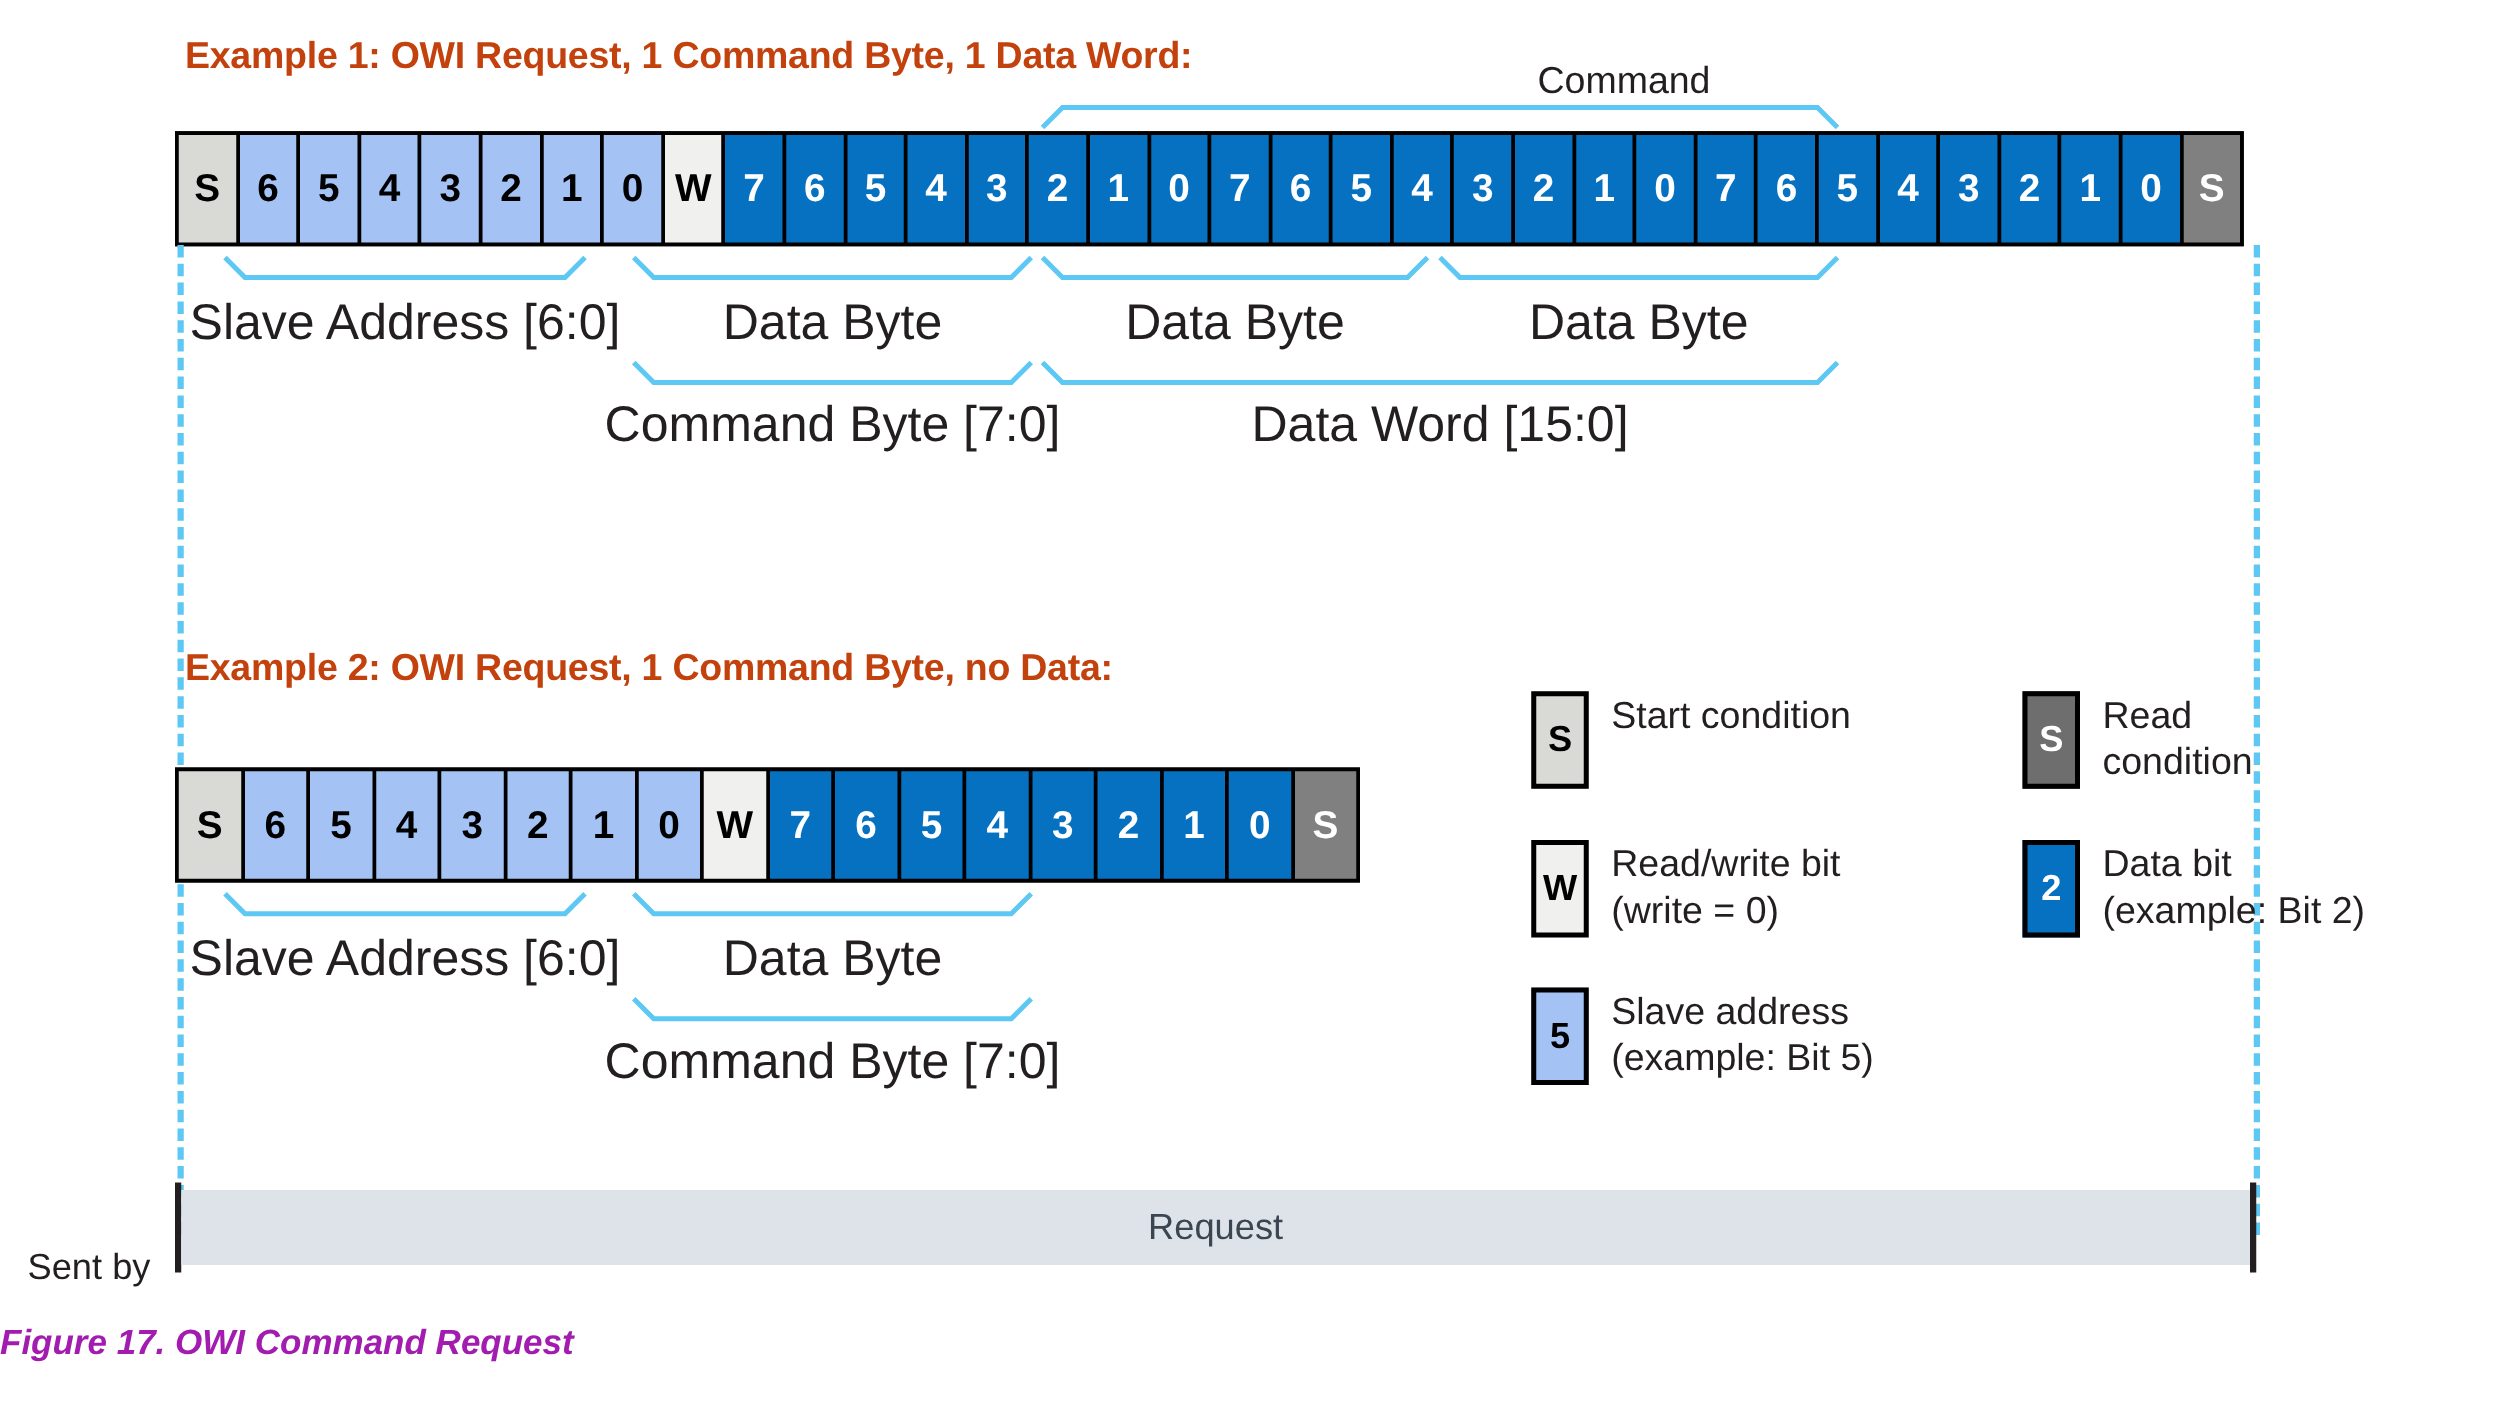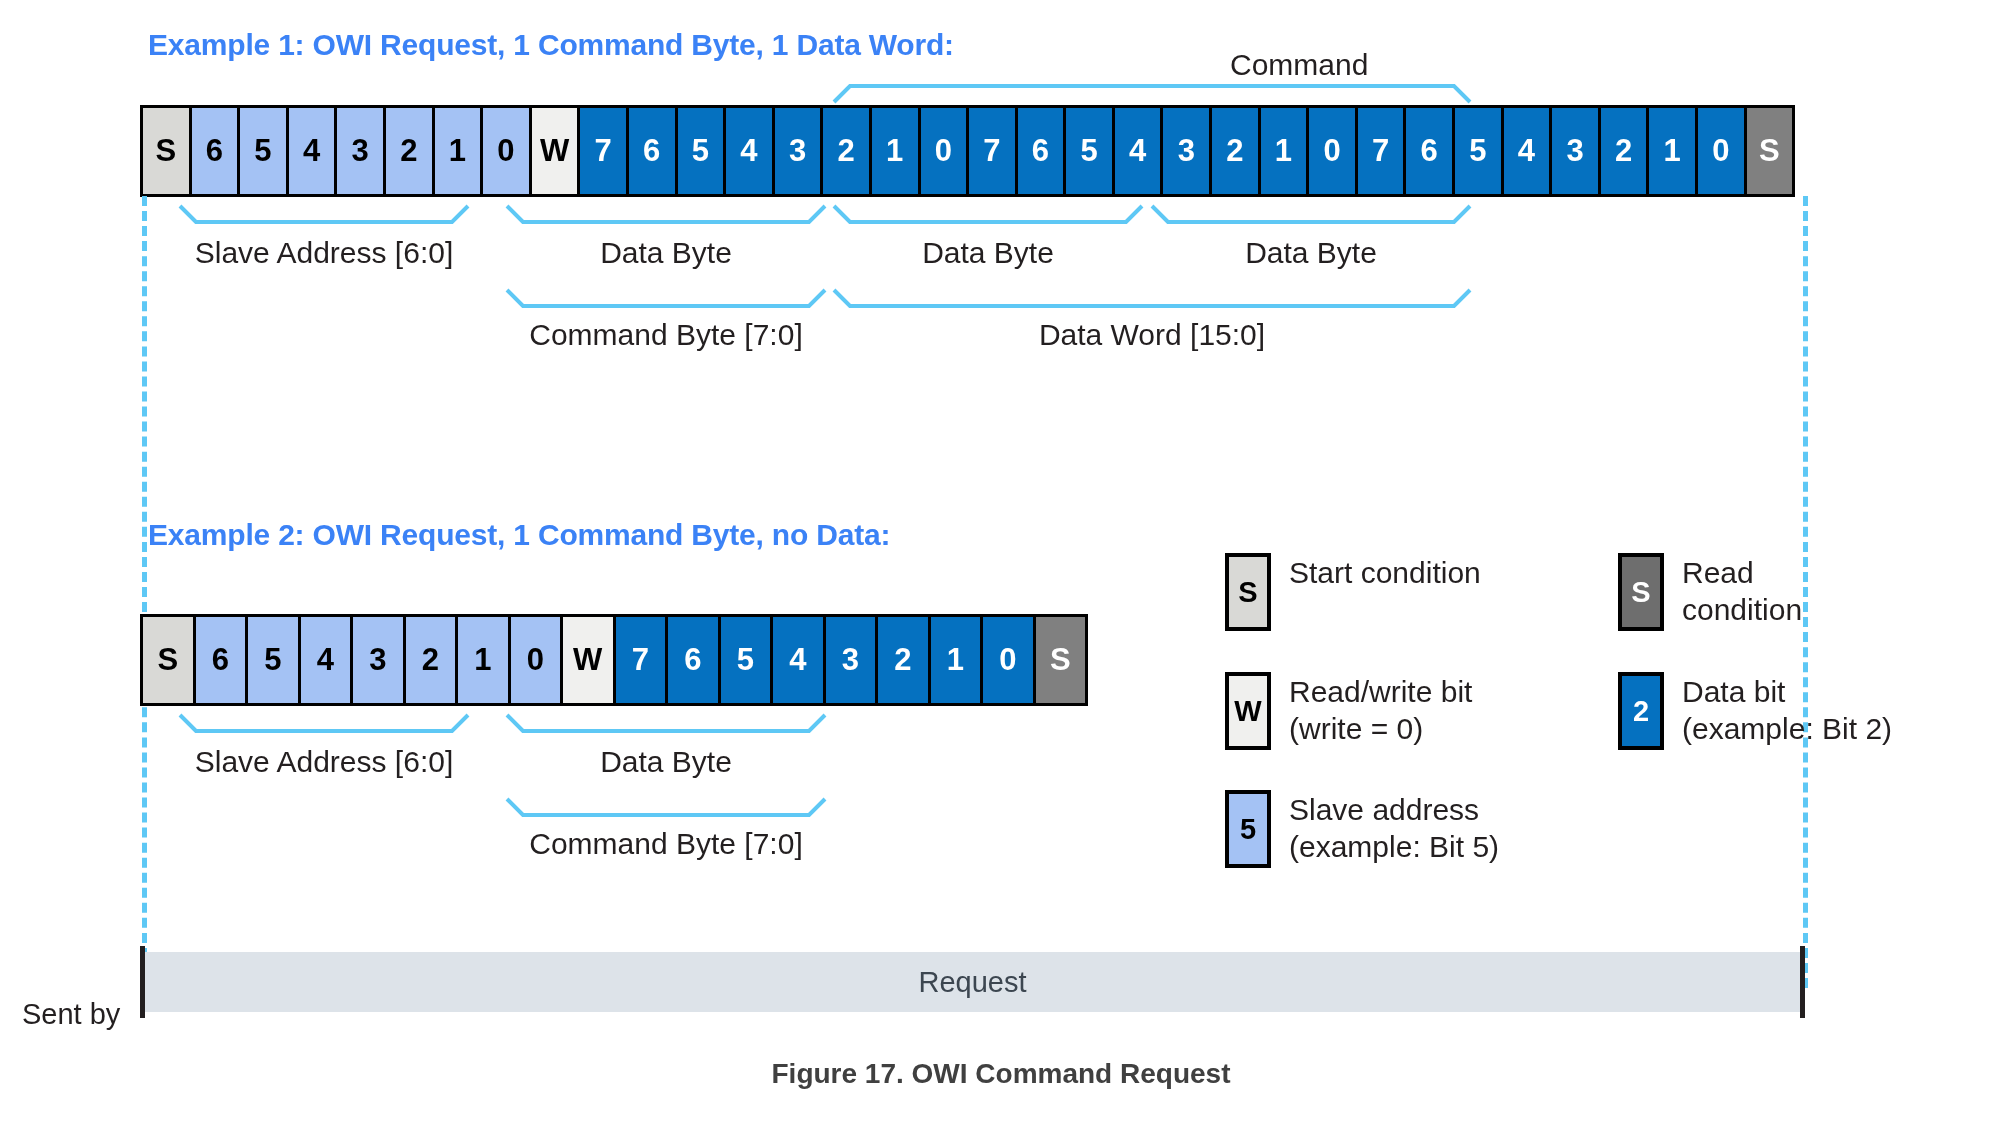--- a/index.html
+++ b/index.html
@@ -13,7 +13,7 @@
   
   .ex-title{
     font-size:30px;font-weight:bold;letter-spacing:-0.2px;white-space:nowrap;
-    color:#3b82f6;
+    color:#c2410c;
   }
   .fig-caption{
     font-size:28px;font-weight:bold;white-space:nowrap;color:#404040;

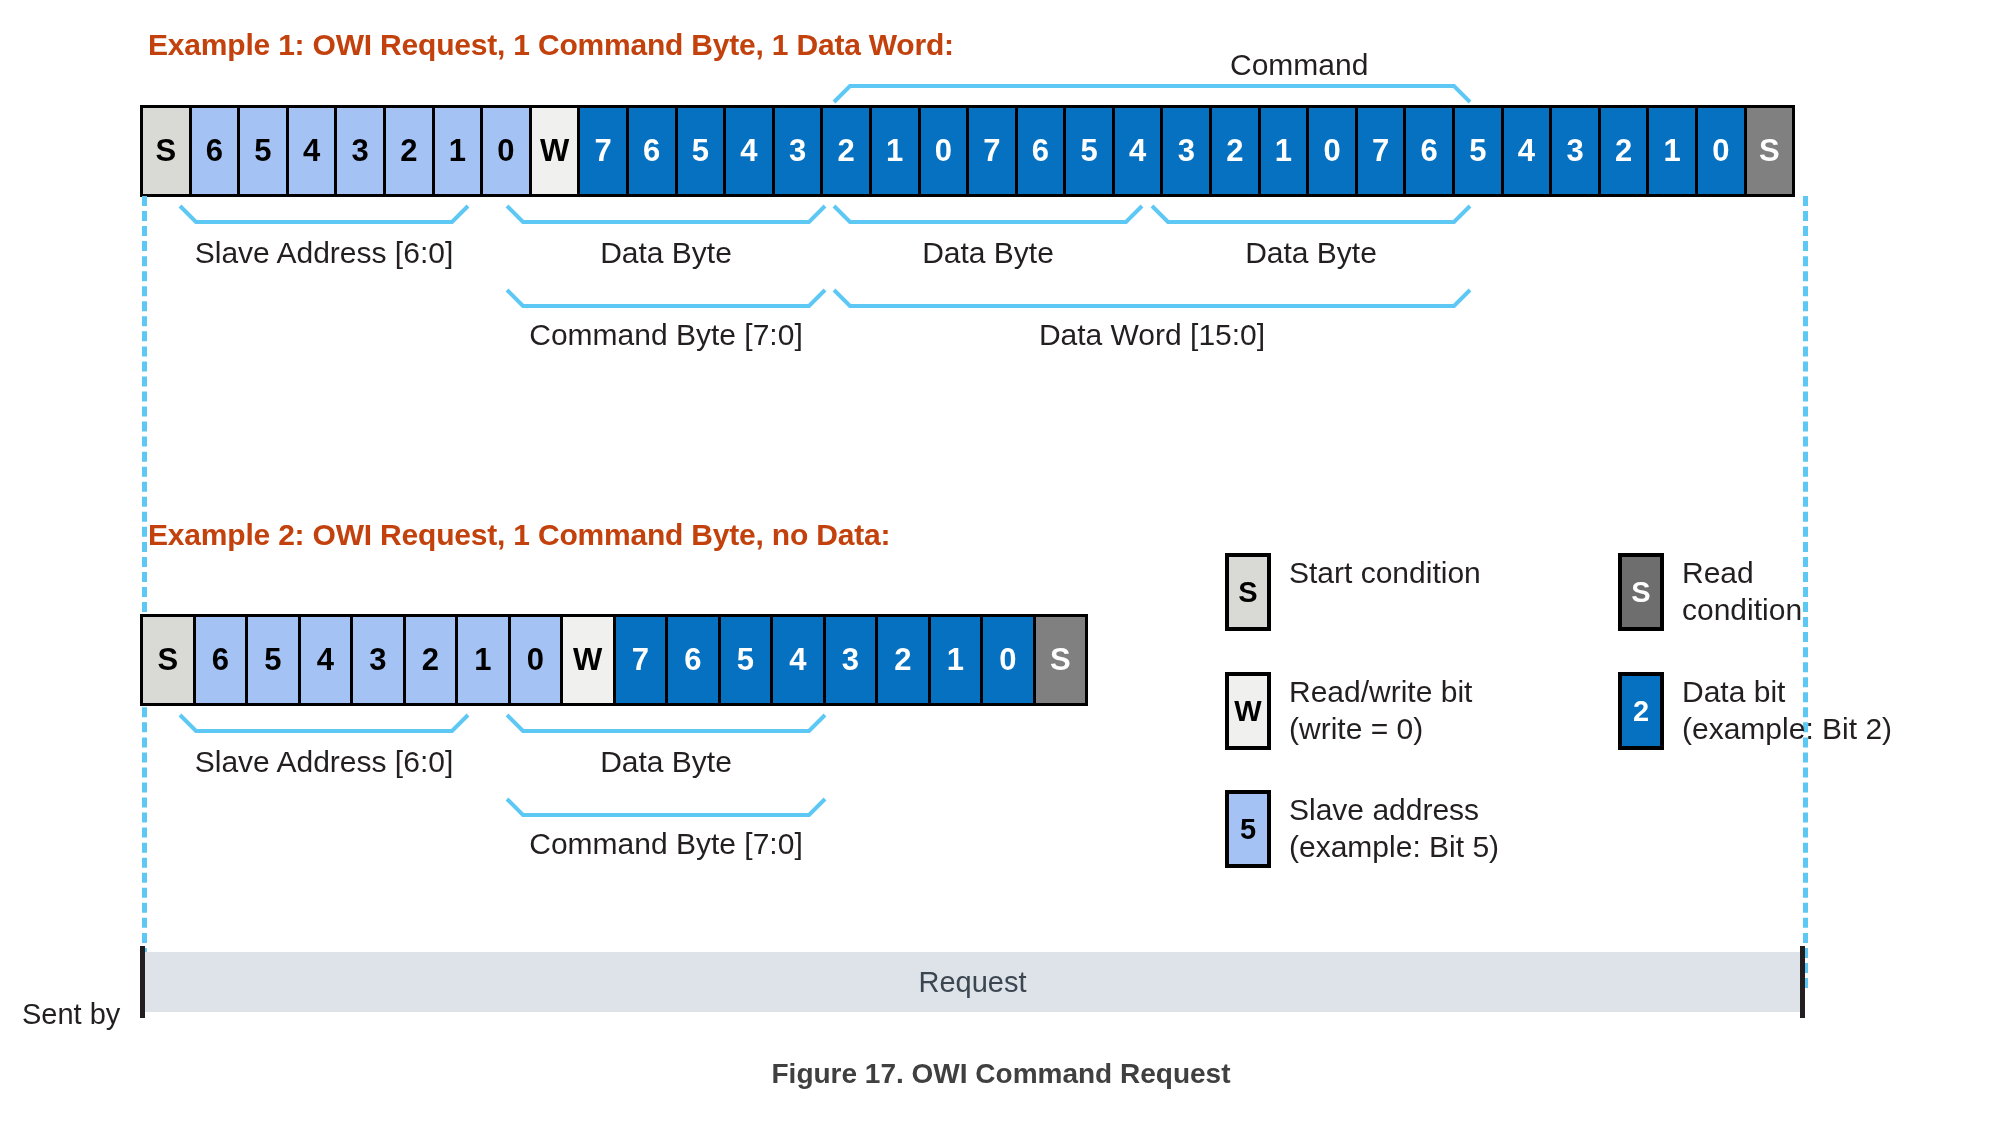--- a/index.html
+++ b/index.html
@@ -19,7 +19,7 @@
     font-size:28px;font-weight:bold;white-space:nowrap;color:#404040;
     width:100%;text-align:center;
   }
-  .plain-label{font-size:30px;color:#231f20;white-space:nowrap;}
+  .plain-label{font-size:40px;color:#231f20;white-space:nowrap;}
   .opt-label{font-size:30px;color:#231f20;white-space:nowrap;}
 
   

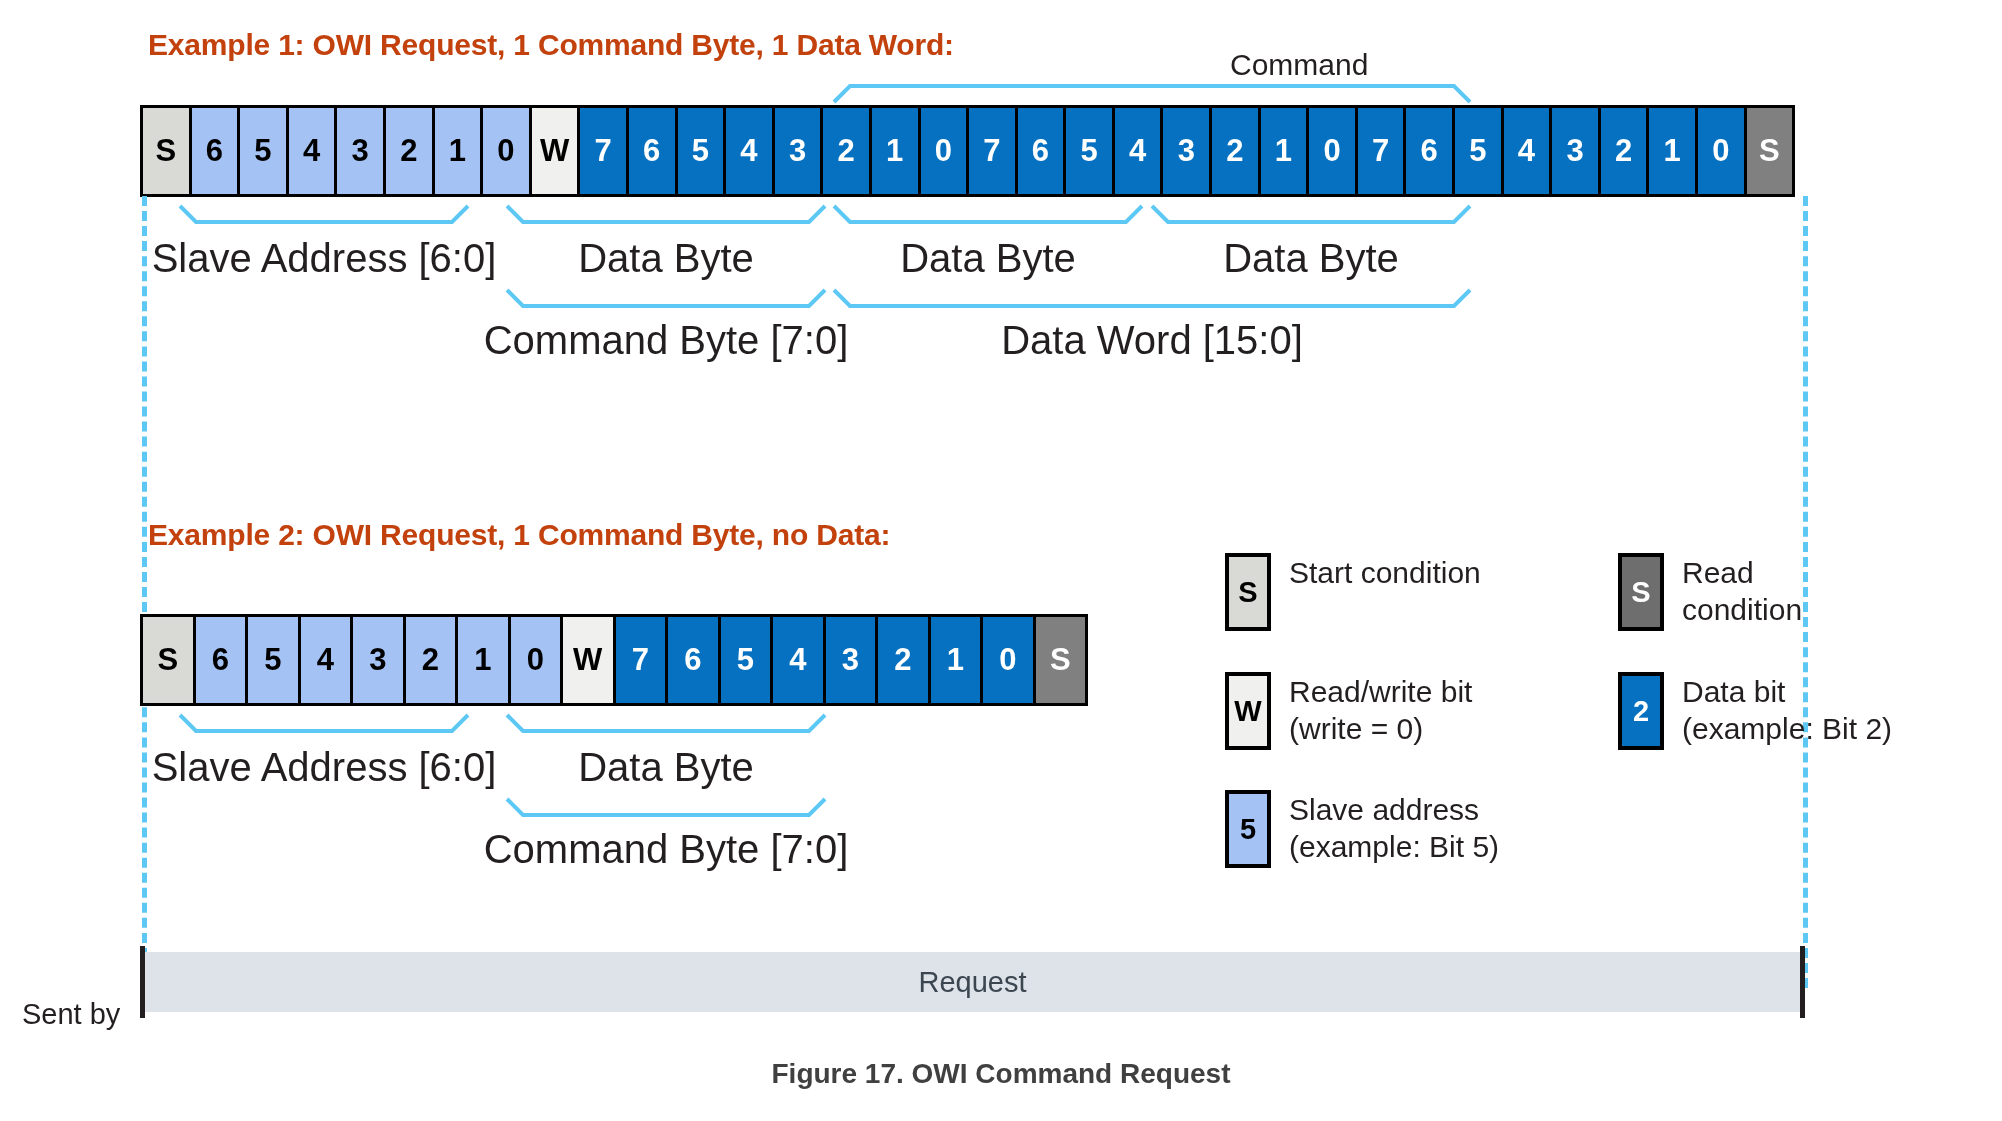--- a/index.html
+++ b/index.html
@@ -16,8 +16,8 @@
     color:#c2410c;
   }
   .fig-caption{
-    font-size:28px;font-weight:bold;white-space:nowrap;color:#404040;
-    width:100%;text-align:center;
+    font-size:28px;font-weight:bold;white-space:nowrap;color:#a21caf;
+    width:100%;font-style:italic;
   }
   .plain-label{font-size:40px;color:#231f20;white-space:nowrap;}
   .opt-label{font-size:30px;color:#231f20;white-space:nowrap;}

